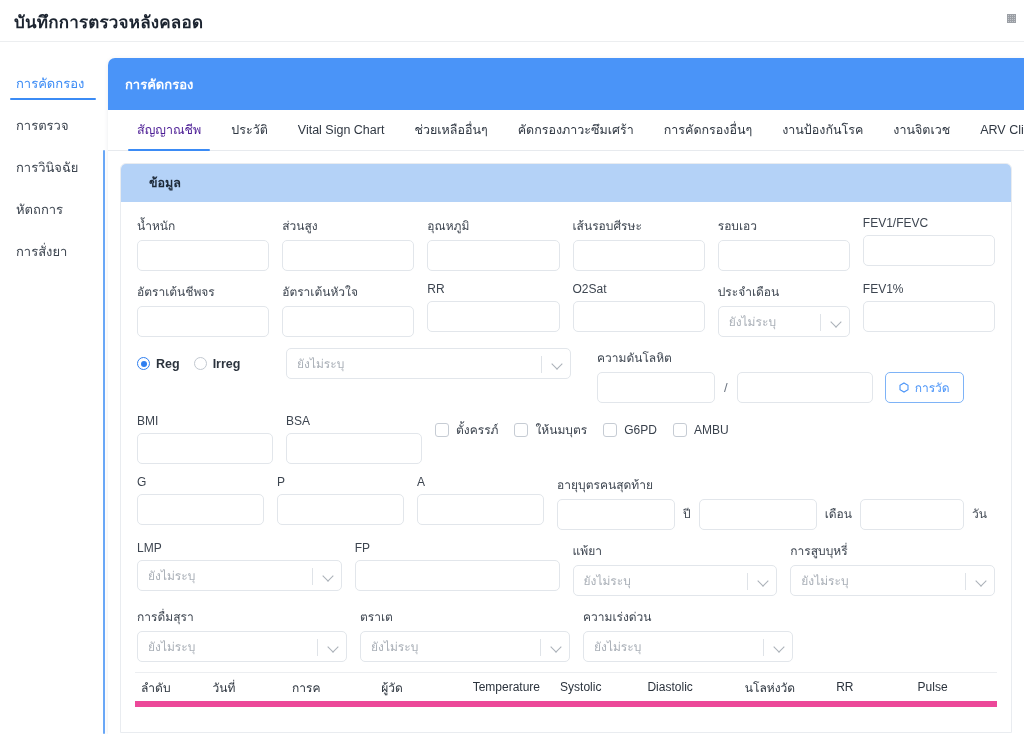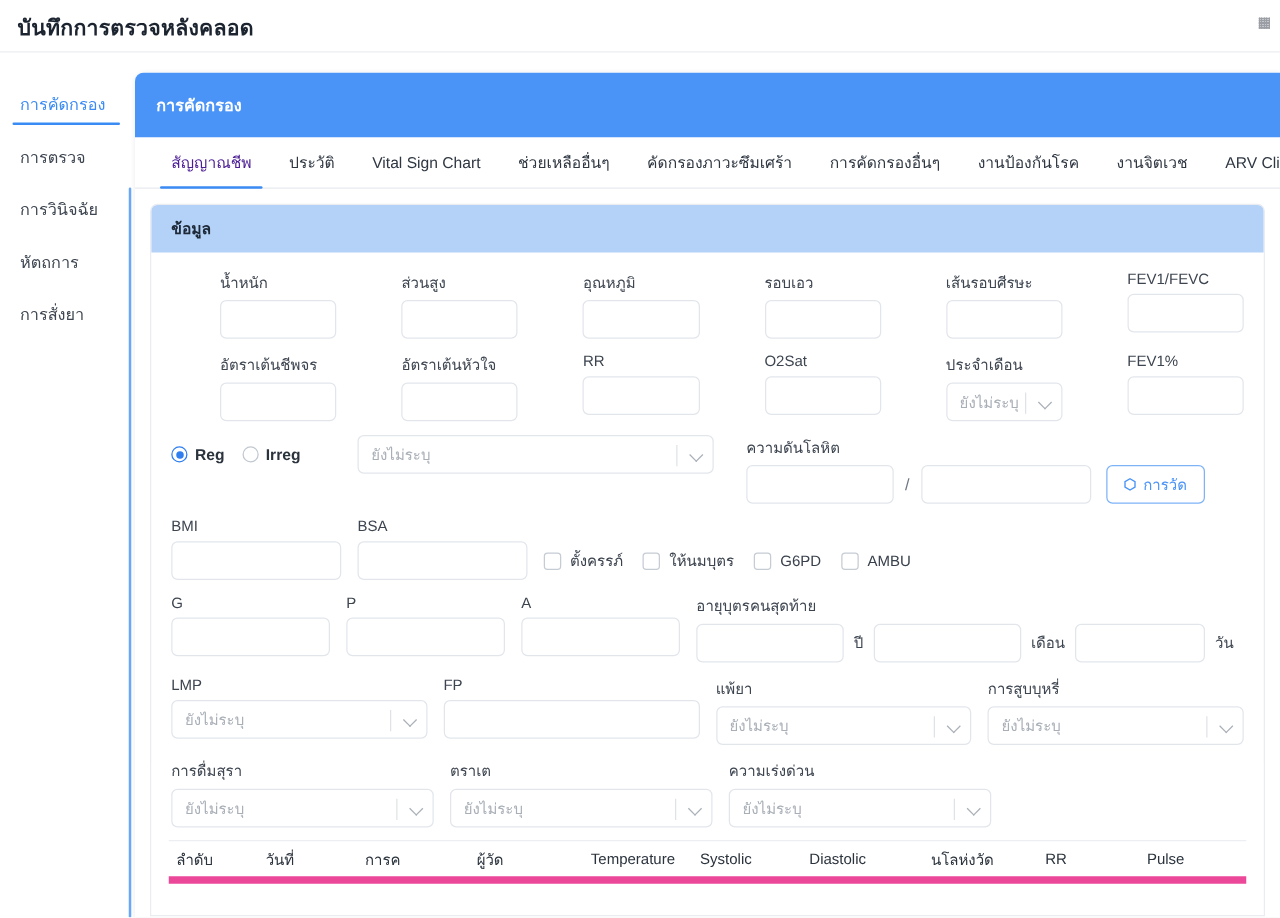--- a/index.html
+++ b/index.html
@@ -95,7 +95,7 @@
   }
   .card-head {
     height: 38px; background: #b4d2f7; display: flex; align-items: center;
-    padding-left: 16px;
+    padding-left: 28px;
   }
   .card-head-title { font-size: 12.5px; font-weight: bold; color: #1d2938; }
   .card-body { padding: 14px 16px 0 16px; position: relative; }

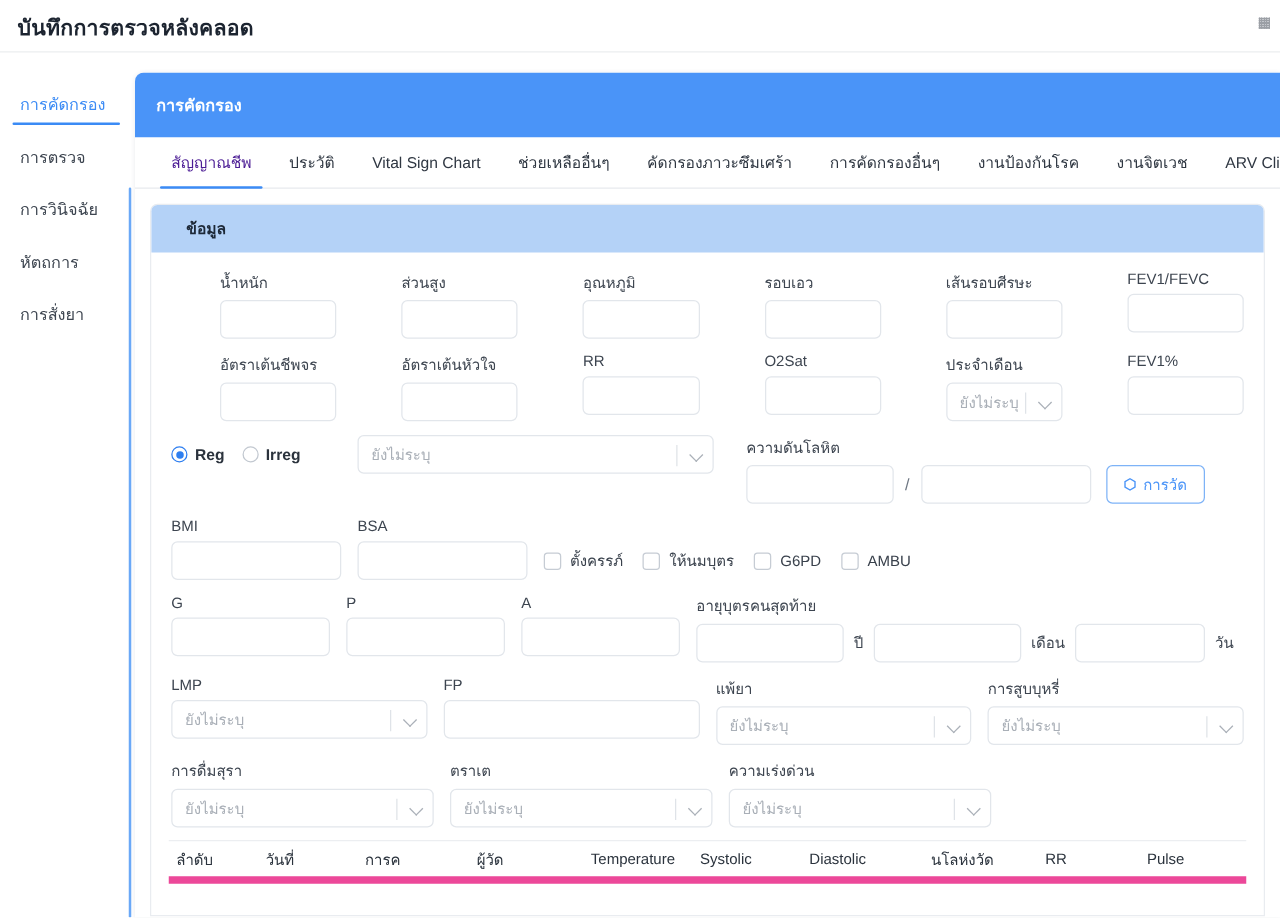--- a/index.html
+++ b/index.html
@@ -130,7 +130,7 @@
   .col { margin-right: 13px; }
 
   
-  .g6 > .col { width: 136px; margin-left: 39px; }
+  .g6 > .col { width: 136px; }
   .g6 > .col:last-child { margin-right: 0; }
 
   

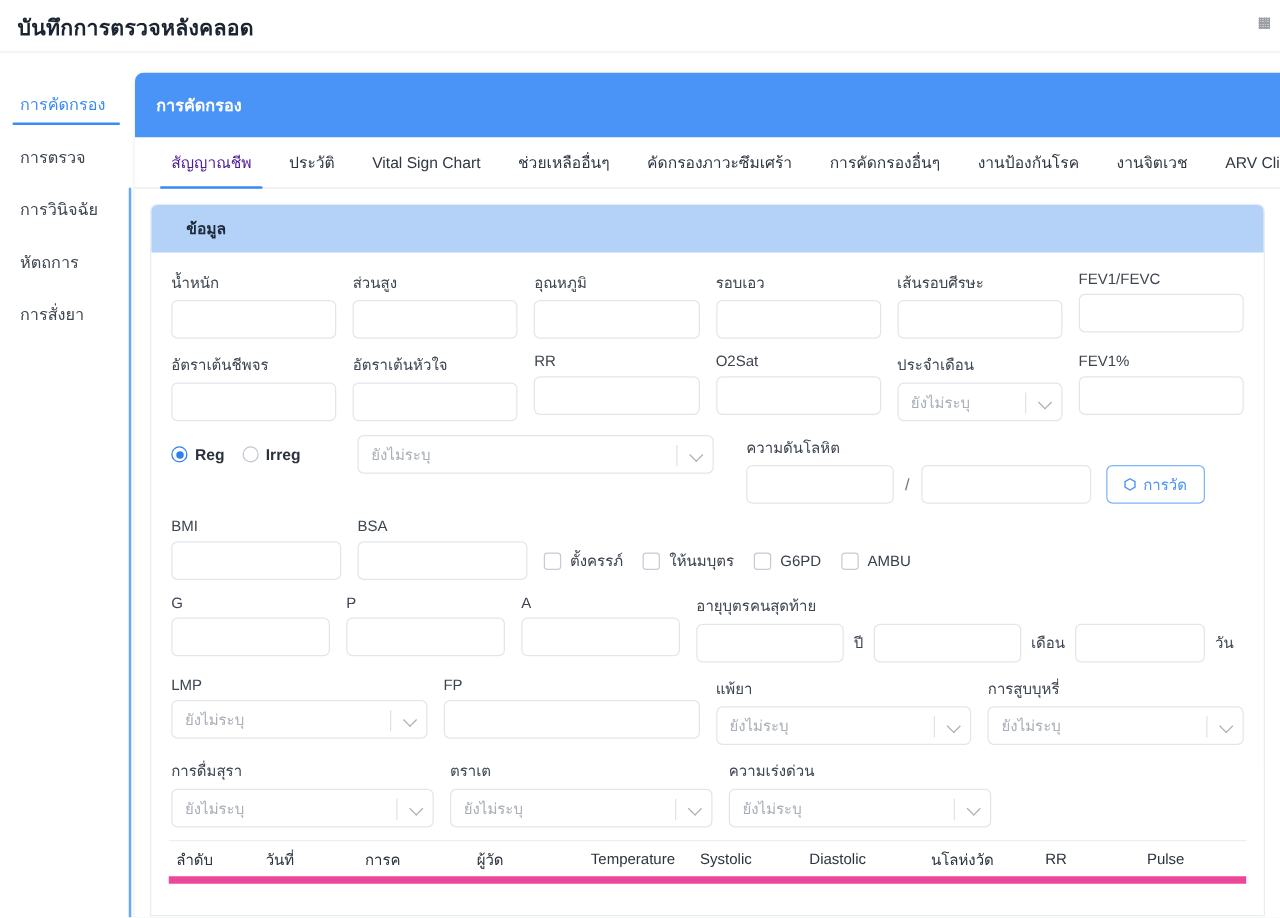--- a/index.html
+++ b/index.html
@@ -269,11 +269,11 @@
             <input class="inp" value="" style="">
           </div>
           <div class="col">
+            <label class="lbl">เส้นรอบศีรษะ</label>
+            <input class="inp" value="" style="">
+          </div>
+          <div class="col">
             <label class="lbl">รอบเอว</label>
-            <input class="inp" value="" style="">
-          </div>
-          <div class="col">
-            <label class="lbl">เส้นรอบศีรษะ</label>
             <input class="inp" value="" style="">
           </div>
           <div class="col">

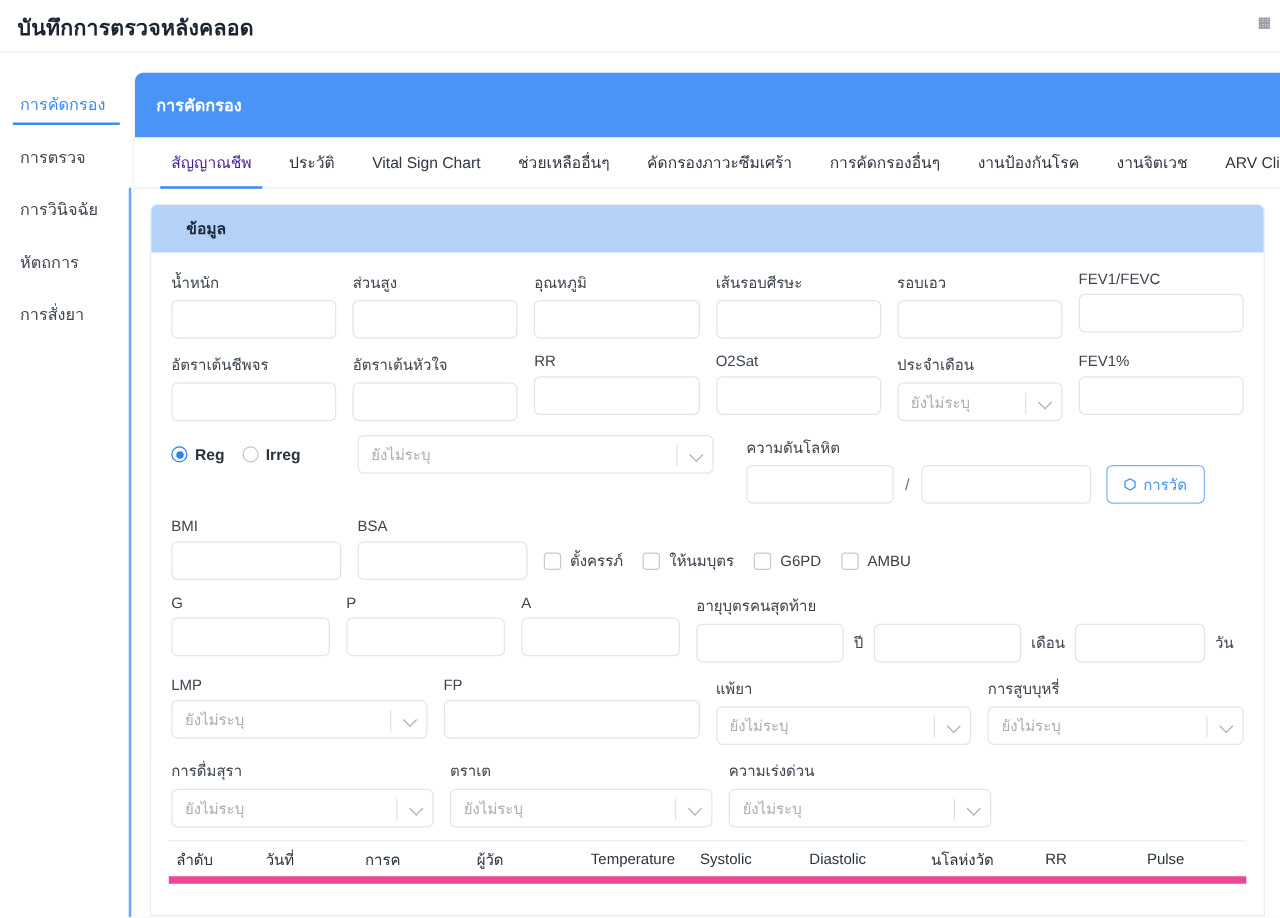--- a/index.html
+++ b/index.html
@@ -361,7 +361,7 @@
             <label class="lbl">BSA</label>
             <input class="inp" value="" style="">
           </div>
-          <div class="col" style="width:300px;display:flex;align-items:flex-end">
+          <div class="col" style="width:300px;display:flex;">
             <div class="cbx-row" style="height:31px">
               <div class="cbx-item">
                 <span class="cbx"></span>

